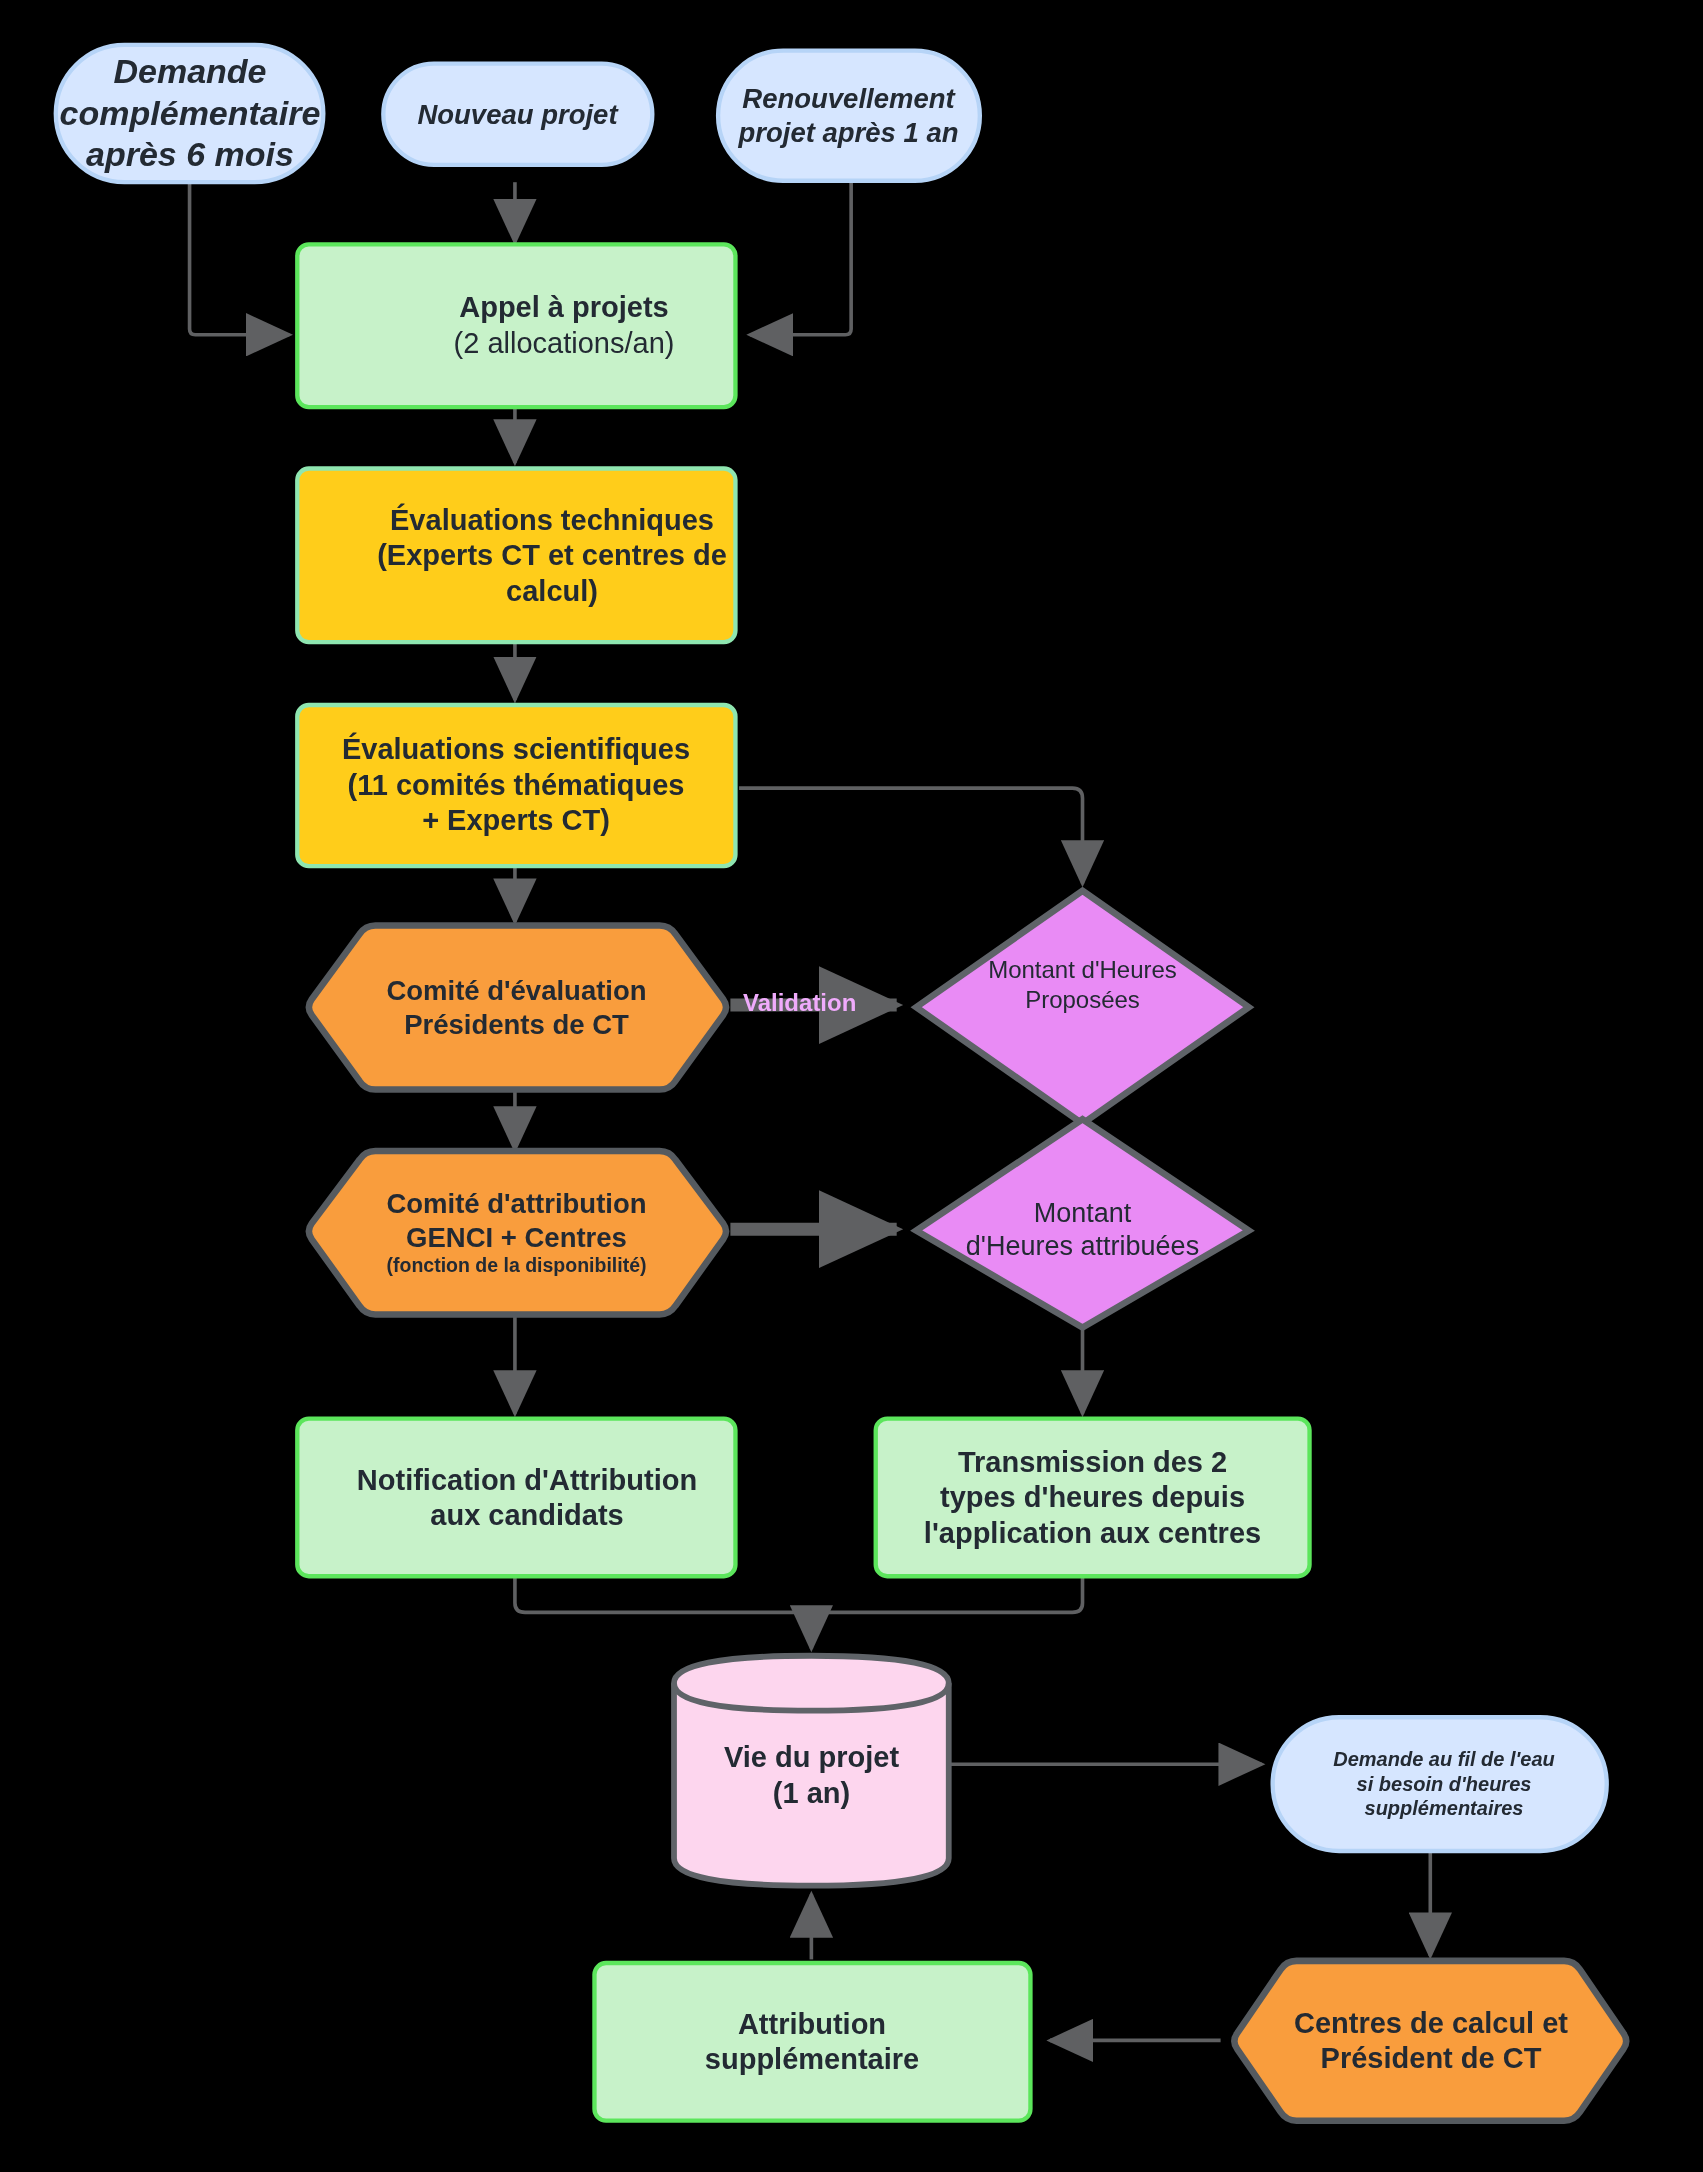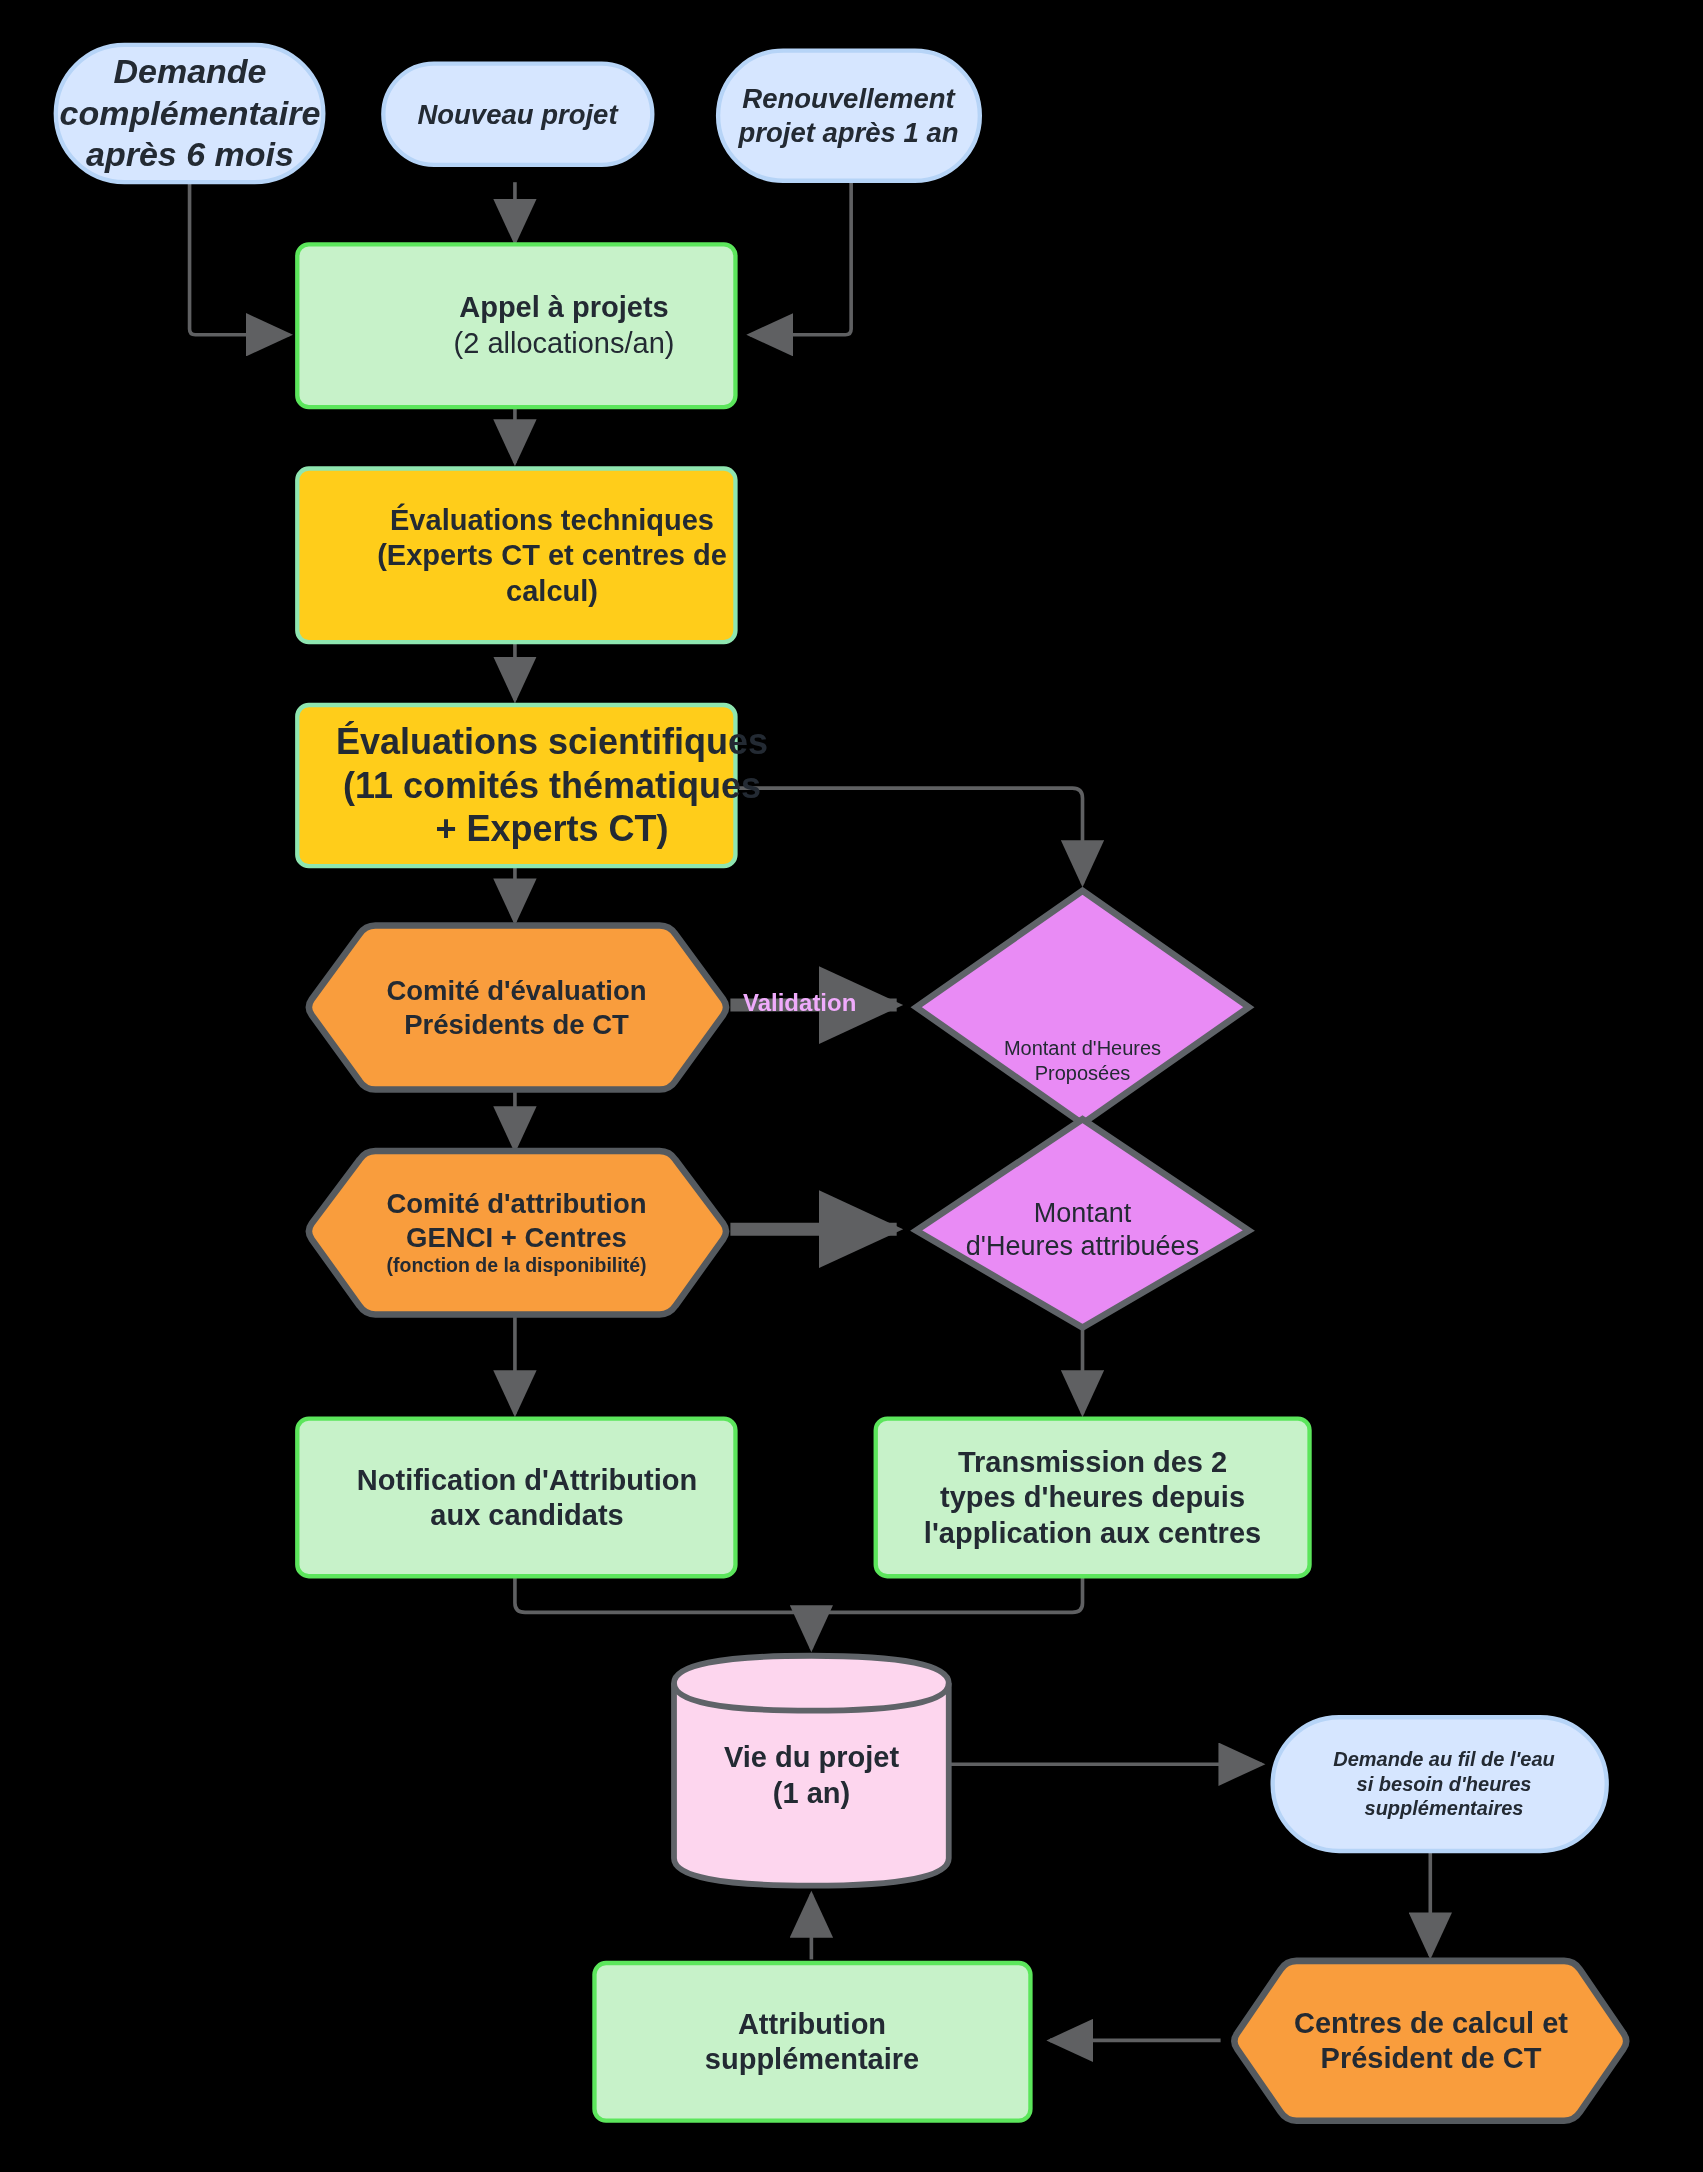--- a/index.html
+++ b/index.html
@@ -141,7 +141,7 @@
     <span>calcul)</span>
   </div>
 
-  <div class="lbl b" style="left:297px;top:705px;width:438px;height:161px;font-size:36px;padding-left:36px;">
+  <div class="lbl b" style="left:297px;top:705px;width:438px;height:161px;font-size:29px;">
     <span>Évaluations scientifiques</span>
     <span>(11 comités thématiques</span>
     <span>+ Experts CT)</span>

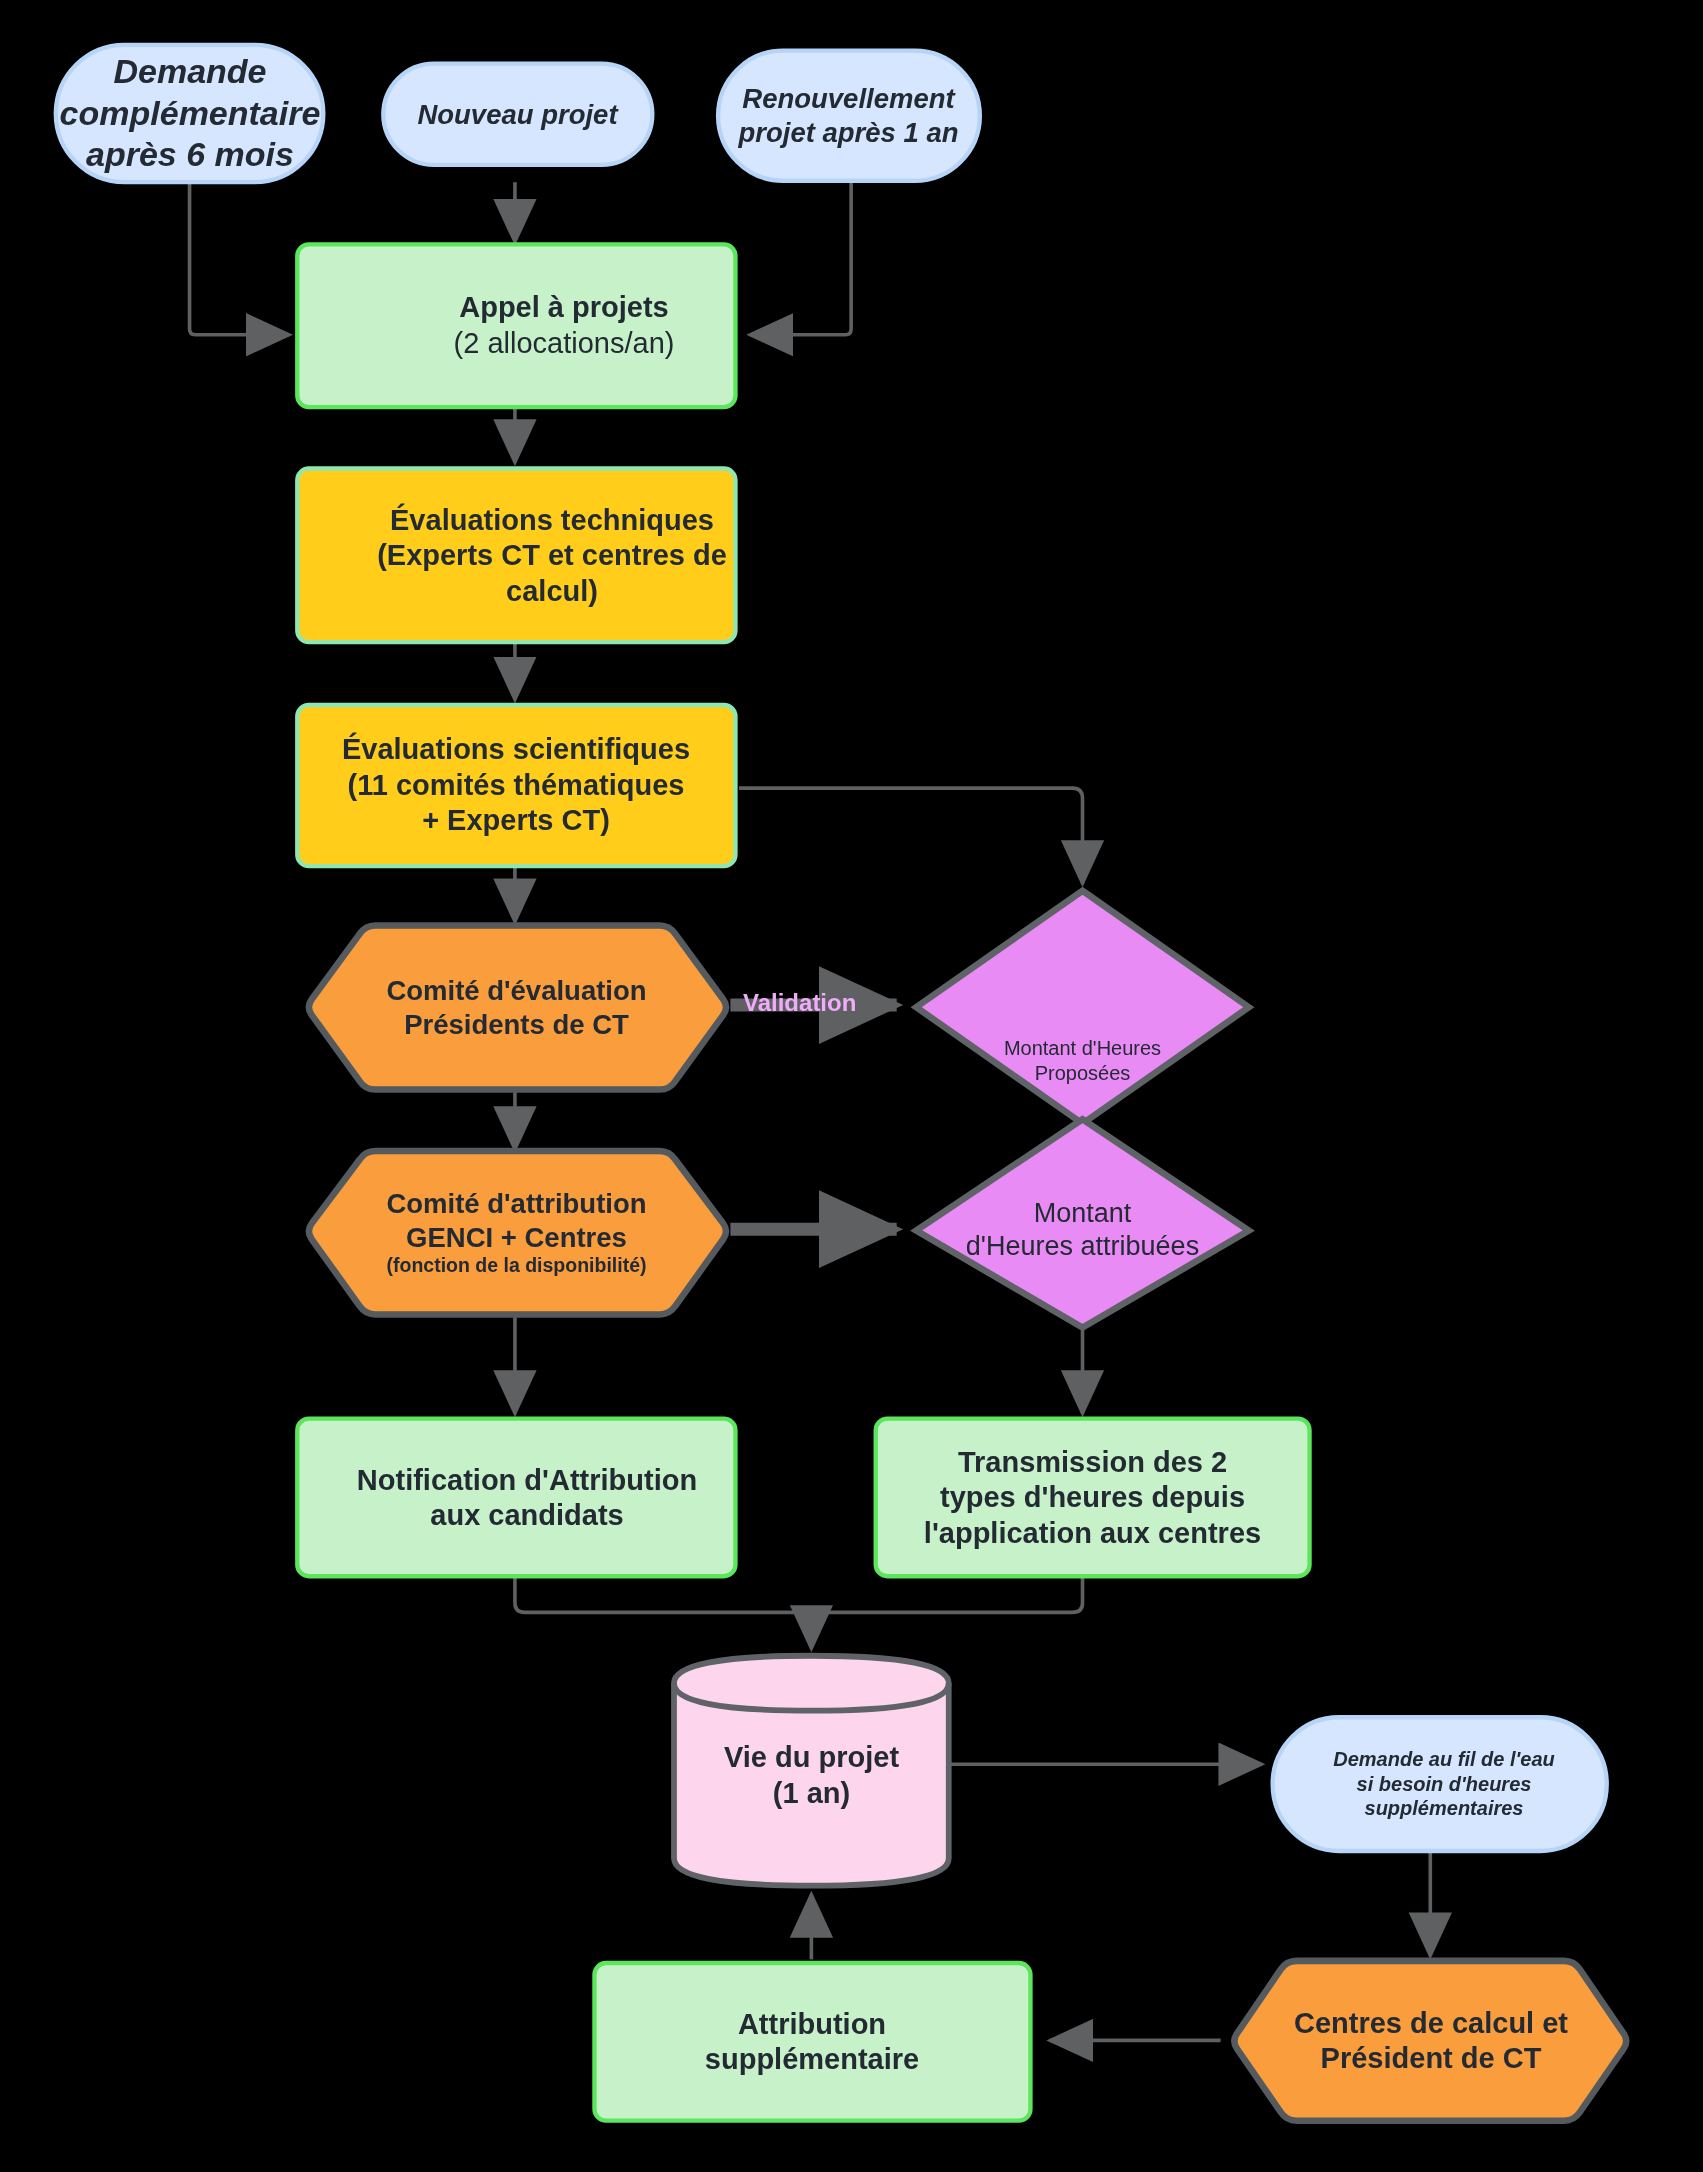--- a/index.html
+++ b/index.html
@@ -158,7 +158,7 @@
     <span class="sm">(fonction de la disponibilité)</span>
   </div>
 
-  <div class="lbl n" style="left:916px;top:944px;width:333px;height:233px;font-size:20px;align-items:center;">
+  <div class="lbl n" style="left:916px;top:868px;width:333px;height:233px;font-size:24px;align-items:center;">
     <span>Montant d'Heures</span>
     <span>Proposées</span>
   </div>

